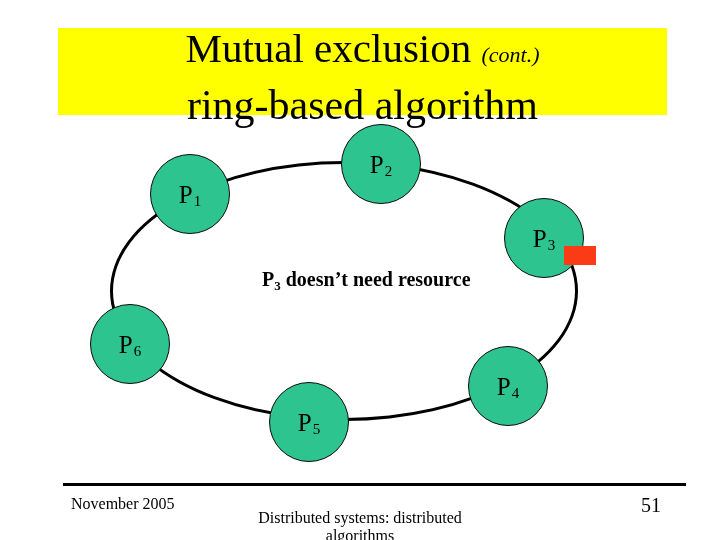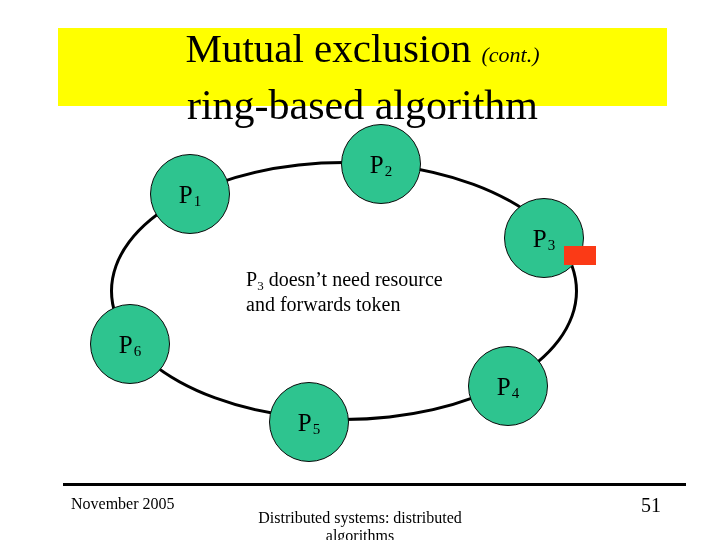--- a/index.html
+++ b/index.html
@@ -16,7 +16,7 @@
   .banner {
     position:absolute;
     left:58px; top:28px;
-    width:609px; height:78px;
+    width:609px; height:87px;
     text-align:center;
     overflow:visible;
   }

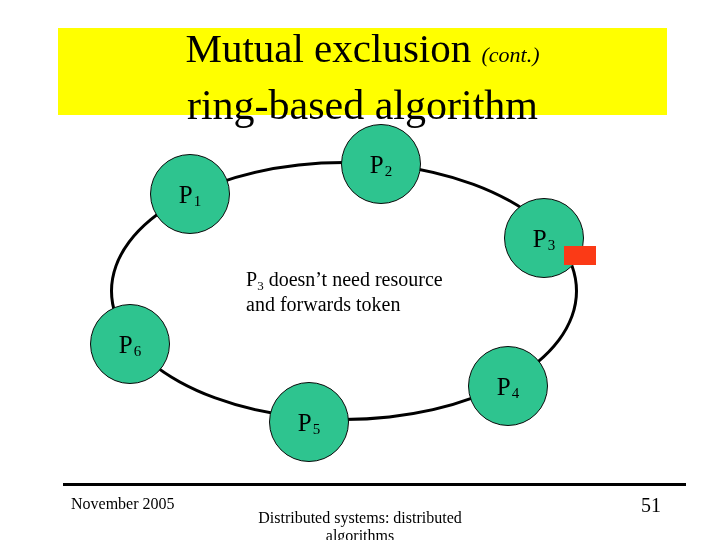--- a/index.html
+++ b/index.html
@@ -77,11 +77,12 @@
 
   .annotation {
     position:absolute;
-    left:246px; top:268px;
-    font-weight:normal;
+    left:262px; top:268px;
+    font-weight:bold;
     font-size:20px;
     line-height:23px;
     white-space:nowrap;
+    text-align:right;
   }
   .annotation .subscript {
     font-size:13px;

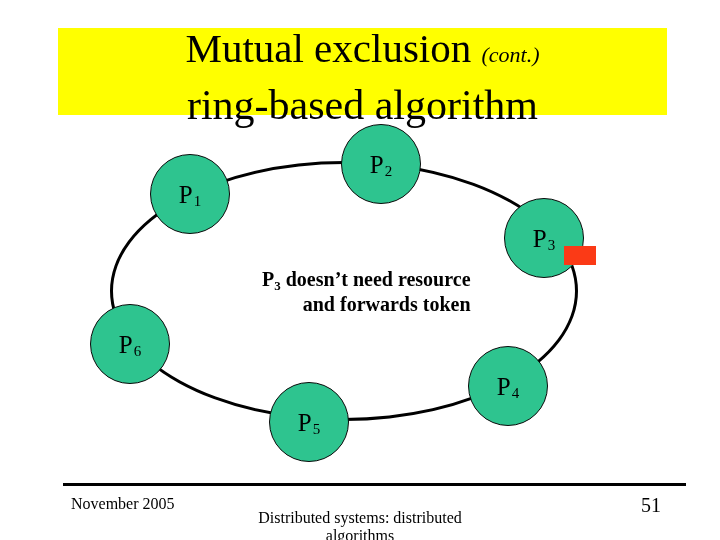--- a/index.html
+++ b/index.html
@@ -161,7 +161,6 @@
 
 <div class="annotation">
   <div><span>P</span><span class="subscript">3</span><span> doesn’t need resource</span></div>
-  <div>and forwards token</div>
 </div>
 
 <div class="footer-divider"></div>

